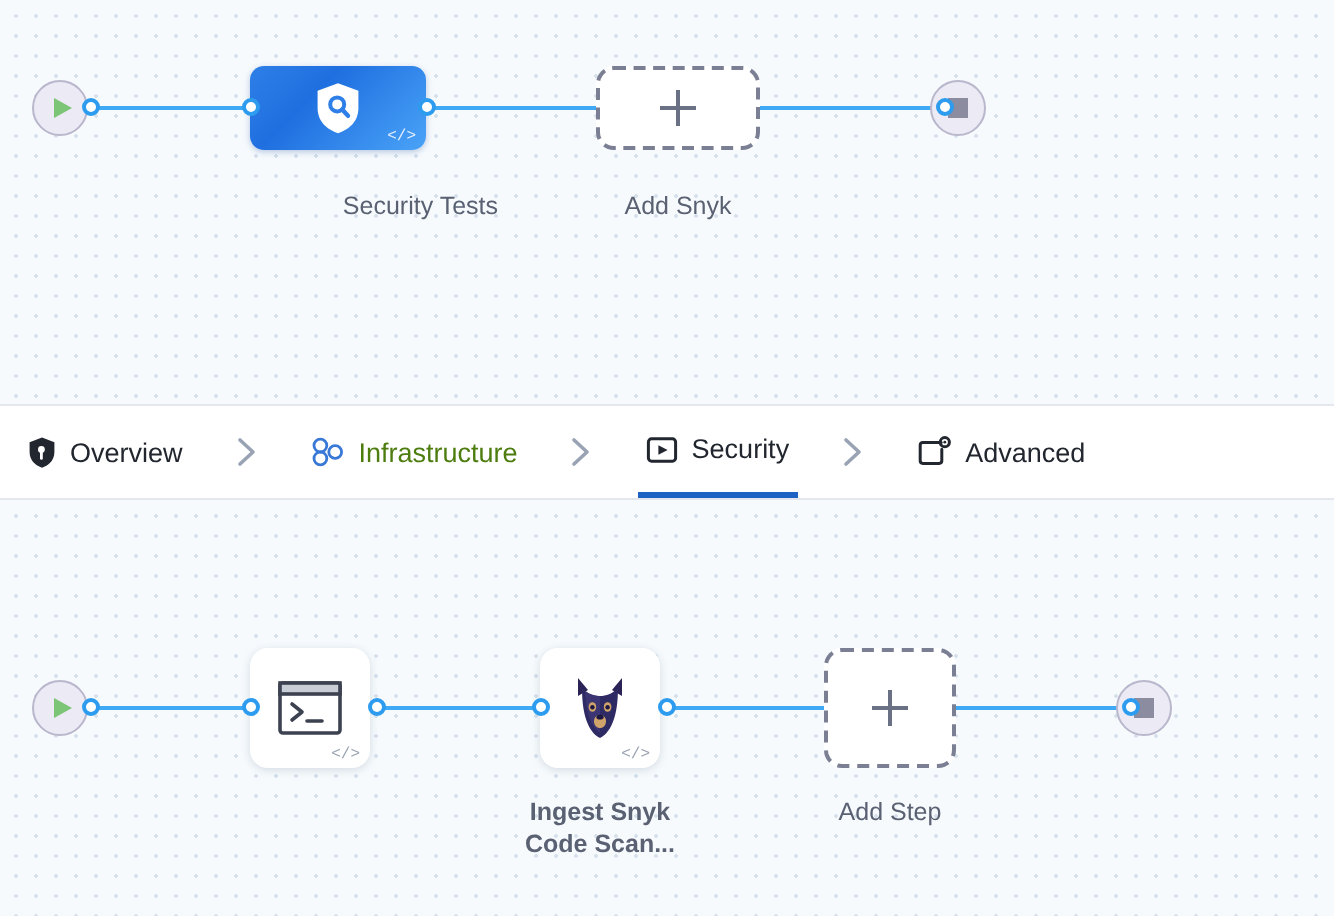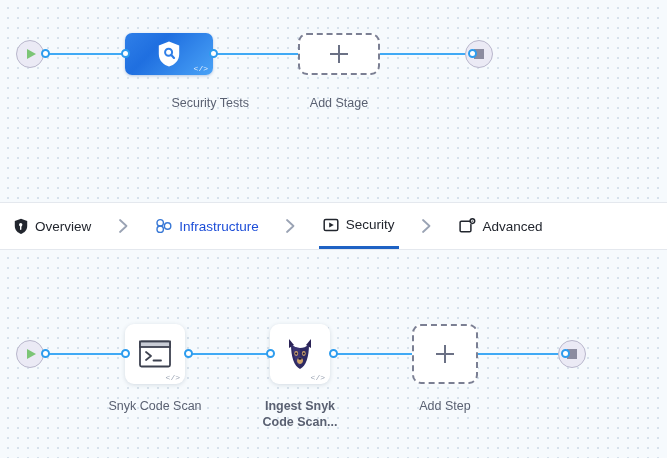--- a/index.html
+++ b/index.html
@@ -195,7 +195,7 @@
     <div class="add-node" style="left:298px; top:33px; width:82px; height:42px;">
       <div class="plus"></div>
     </div>
-    <div class="caption" style="left:259px; top:95px; width:160px;">Add Stage</div>
+    <div class="caption" style="left:259px; top:95px; width:160px;">Add Snyk</div>
 
     <div class="port" style="left:468px; top:49px;"></div>
     <div class="term" style="left:465px; top:40px;">

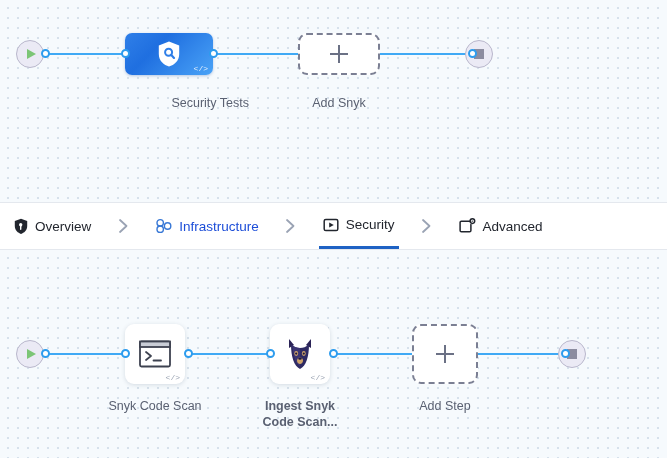--- a/index.html
+++ b/index.html
@@ -154,7 +154,7 @@
     cursor: pointer;
   }
   .tab.active { border-bottom: 3px solid #1e62c4; }
-  .tab.link   { color: #1d4ed8; }
+  .tab.link   { color: #4d7c0f; }
   .tab .ti { display: flex; align-items: center; }
   .chev {
     display: flex; align-items: center; justify-content: center;

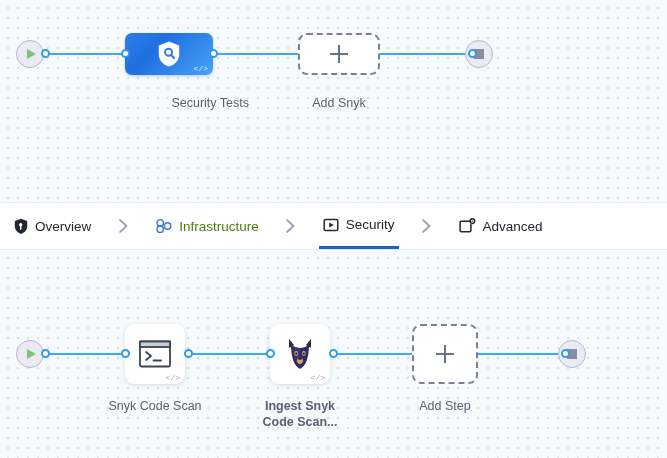--- a/index.html
+++ b/index.html
@@ -290,7 +290,6 @@
     </div>
     <div class="port" style="left:121px; top:99px;"></div>
     <div class="port" style="left:184px; top:99px;"></div>
-    <div class="caption" style="left:75px; top:148px; width:160px;">Snyk Code Scan</div>
 
     <div class="step-node" style="left:270px; top:74px;">
       <svg width="30" height="34" viewBox="0 0 30 34">

